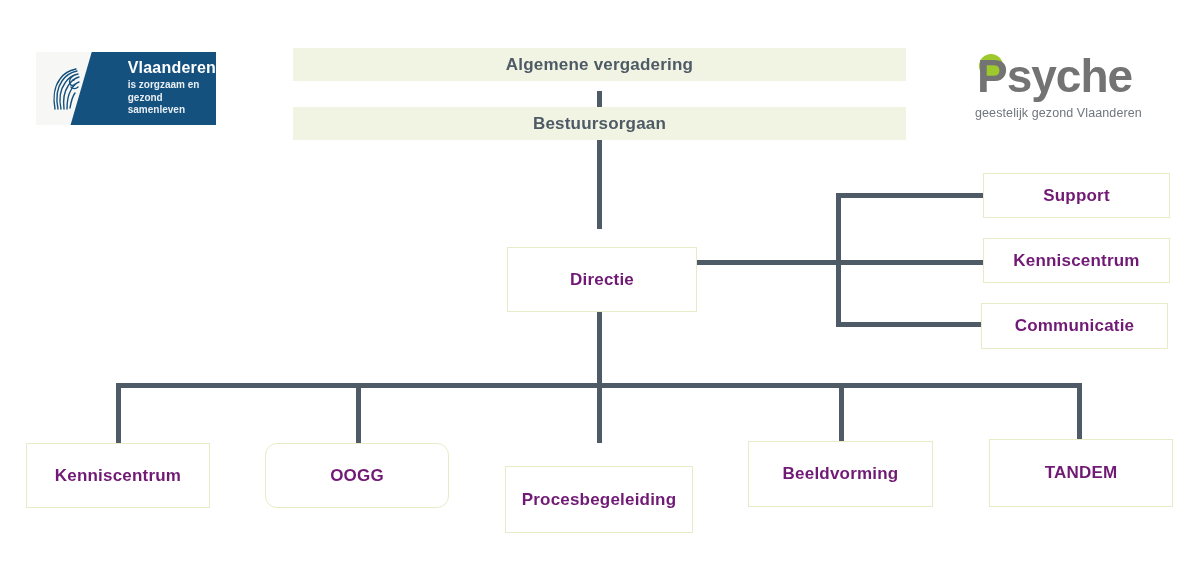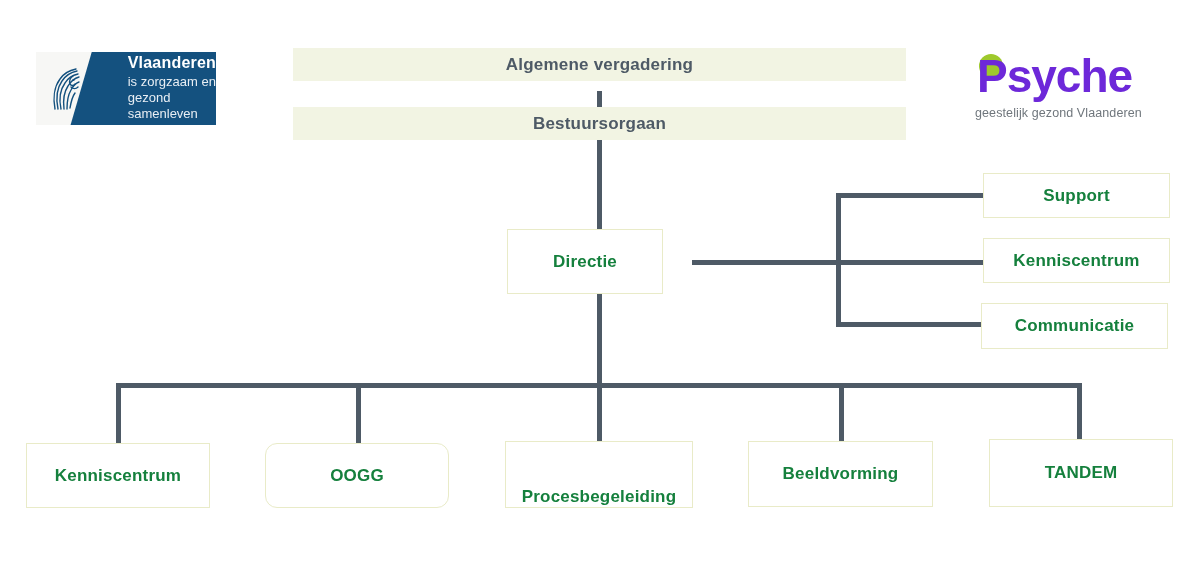--- a/index.html
+++ b/index.html
@@ -35,7 +35,7 @@
     letter-spacing:.2px;
   }
   .vl-tag{
-    color:#e8eef4;font-size:13px;line-height:1.25;margin-top:2px;
+    color:#e8eef4;font-size:10px;line-height:1.25;margin-top:2px;font-weight:bold;
   }
 
   #logo-psyche{

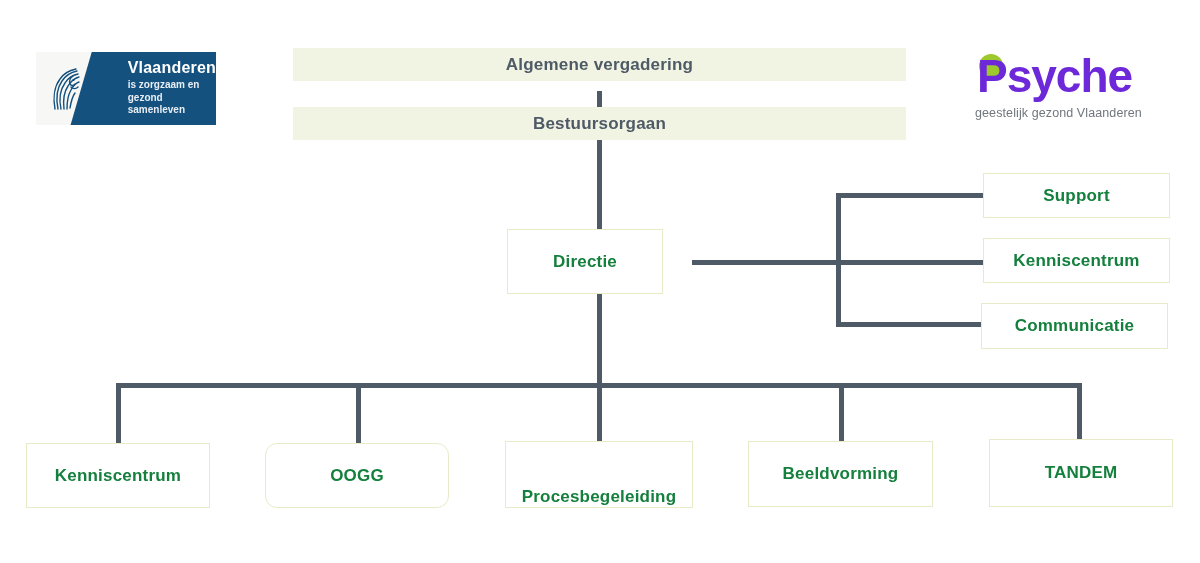--- a/index.html
+++ b/index.html
@@ -42,7 +42,7 @@
     position:absolute;left:975px;top:50px;width:190px;height:80px;
   }
   .ps-word{
-    position:relative;color:#6d28d9;font-size:46px;font-weight:bold;
+    position:relative;color:#737373;font-size:46px;font-weight:bold;
     letter-spacing:-1px;line-height:1;height:52px;
     display:flex;align-items:center;text-align:center;
   }

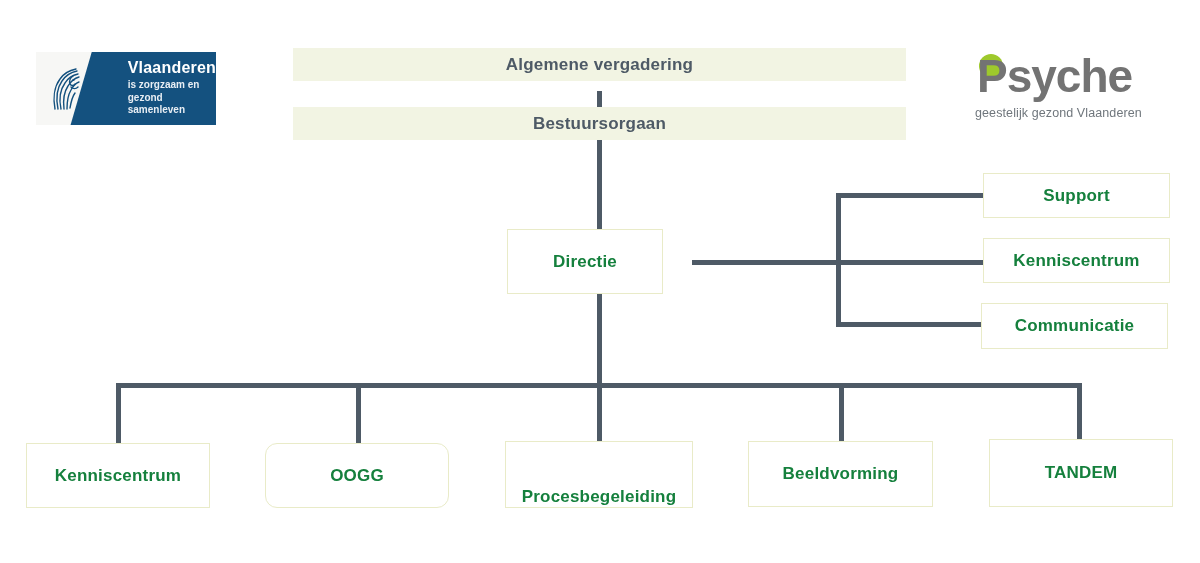--- a/index.html
+++ b/index.html
@@ -66,7 +66,7 @@
   .node{
     position:absolute;background:#ffffff;border:1.5px solid #e9ebc8;
     display:flex;align-items:center;justify-content:center;
-    color:#15803d;font-weight:bold;letter-spacing:.2px;
+    color:#701a75;font-weight:bold;letter-spacing:.2px;
     box-sizing:border-box;
   }
   .node.lvl2{font-size:17px;}

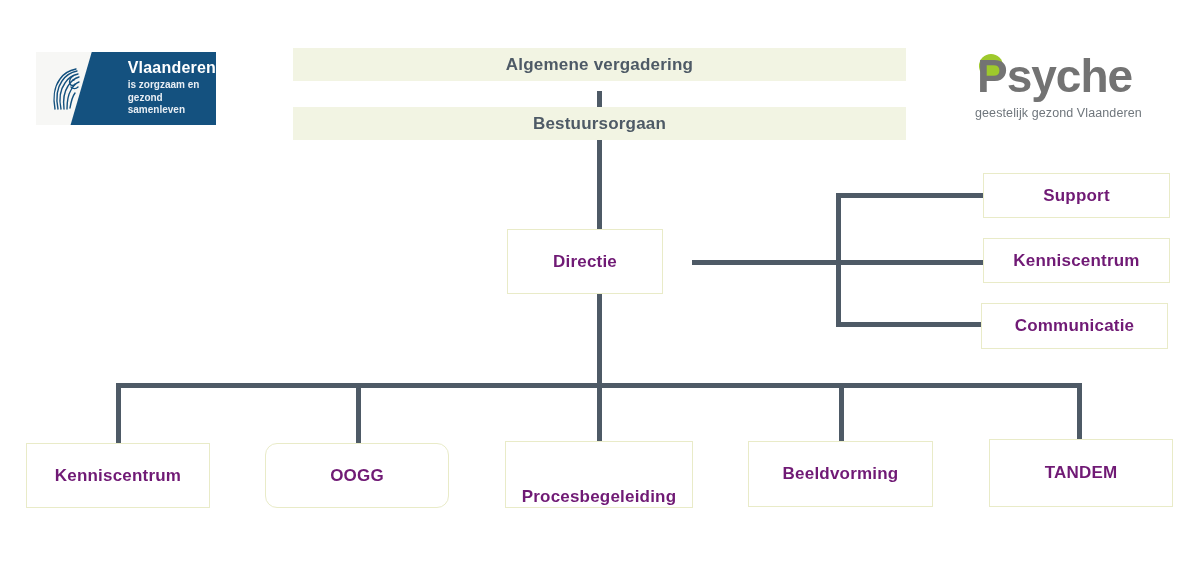--- a/index.html
+++ b/index.html
@@ -140,7 +140,7 @@
     <span>Bestuursorgaan</span>
   </div>
 
-  <div class="node lvl2" style="left:507px;top:229px;width:156px;height:65px;">
+  <div class="node lvl2" style="left:507px;top:247px;width:190px;height:65px;">
     <span>Directie</span>
   </div>
 

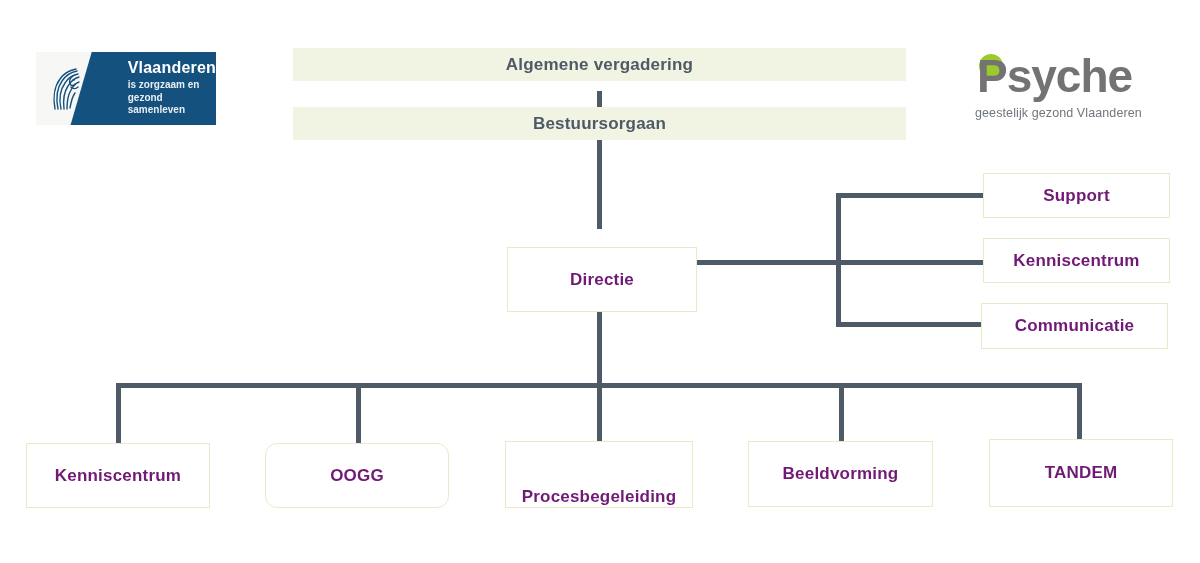--- a/index.html
+++ b/index.html
@@ -160,7 +160,7 @@
   <div class="node leaf" style="left:265px;top:443px;width:184px;height:65px;border-radius:12px;">
     <span>OOGG</span>
   </div>
-  <div class="node leaf" style="left:505px;top:441px;width:188px;height:67px;align-items:flex-end;">
+  <div class="node leaf" style="left:505px;top:466px;width:188px;height:67px;">
     <span>Procesbegeleiding</span>
   </div>
   <div class="node leaf" style="left:748px;top:441px;width:185px;height:66px;">

